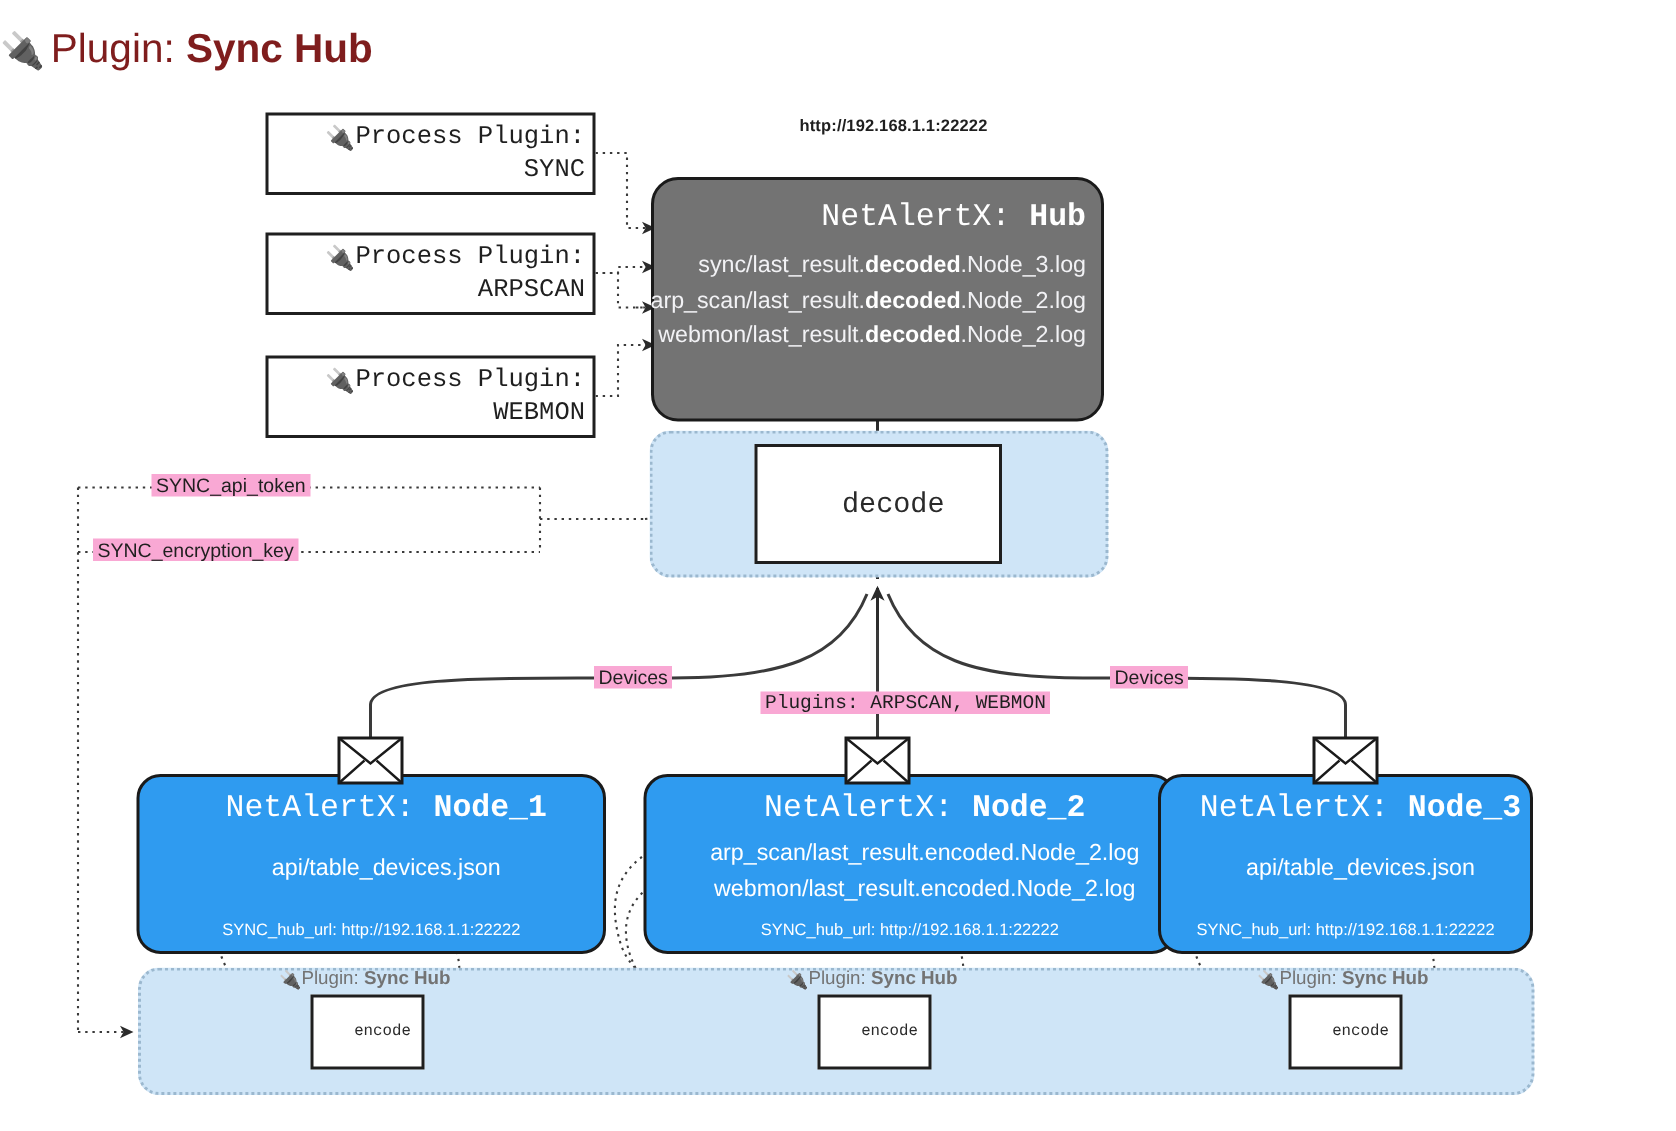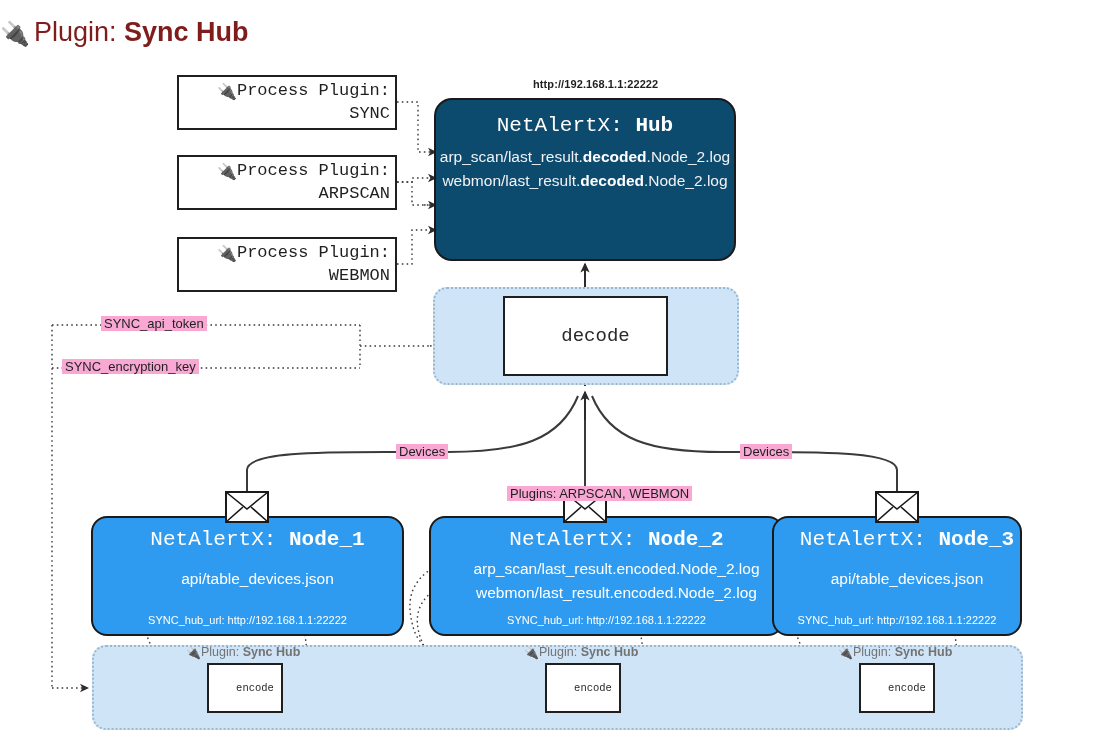--- a/index.html
+++ b/index.html
@@ -33,9 +33,9 @@
 
   
   #hub{
-    background:#0c4a6e;border:2.5px solid #1a1a1a;border-radius:18px;
+    background:#737373;border:2.5px solid #1a1a1a;border-radius:18px;
     color:#ffffff;padding:8px 10px 10px 10px;
-    display:flex;flex-direction:column;align-items:center;
+    display:flex;flex-direction:column;align-items:flex-end;margin-top:20px;
   }
   #hub .hubtitle{
     font-family:"Liberation Mono","DejaVu Sans Mono",monospace;

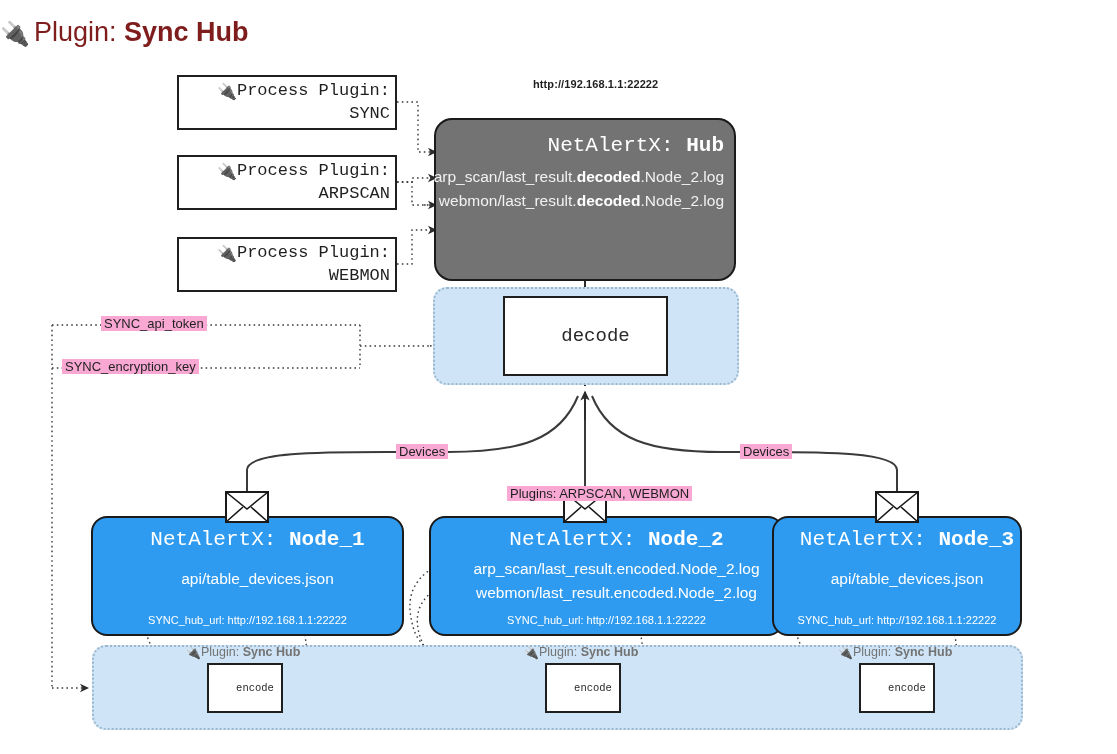--- a/index.html
+++ b/index.html
@@ -191,6 +191,7 @@
     <div class="hubtitle">
       <span>NetAlertX:</span> <b>Hub</b>
     </div>
+    <div class="logline"><span>sync/last_result.</span><b>decoded</b><span>.Node_3.log</span></div>
     <div class="logline"><span>arp_scan/last_result.</span><b>decoded</b><span>.Node_2.log</span></div>
     <div class="logline"><span>webmon/last_result.</span><b>decoded</b><span>.Node_2.log</span></div>
   </div>

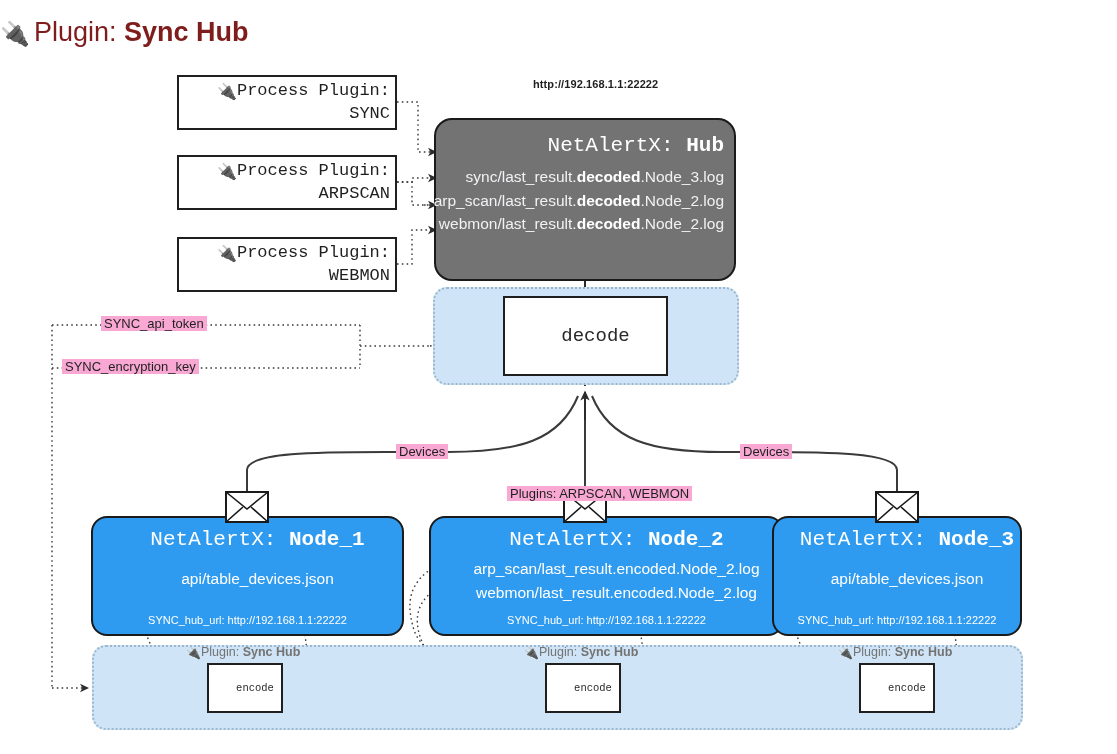--- a/index.html
+++ b/index.html
@@ -204,7 +204,7 @@
 
   <div class="elabel" style="left:396px;top:444px;">Devices</div>
   <div class="elabel" style="left:740px;top:444px;">Devices</div>
-  <div class="elabel" style="left:507px;top:486px;">Plugins: ARPSCAN, WEBMON</div>
+  <div class="elabel" style="left:507px;top:461px;font-family:Liberation Mono, monospace;">Plugins: ARPSCAN, WEBMON</div>
 
   <svg class="layer over" viewBox="0 0 1117 754" preserveAspectRatio="none">
     <g>

